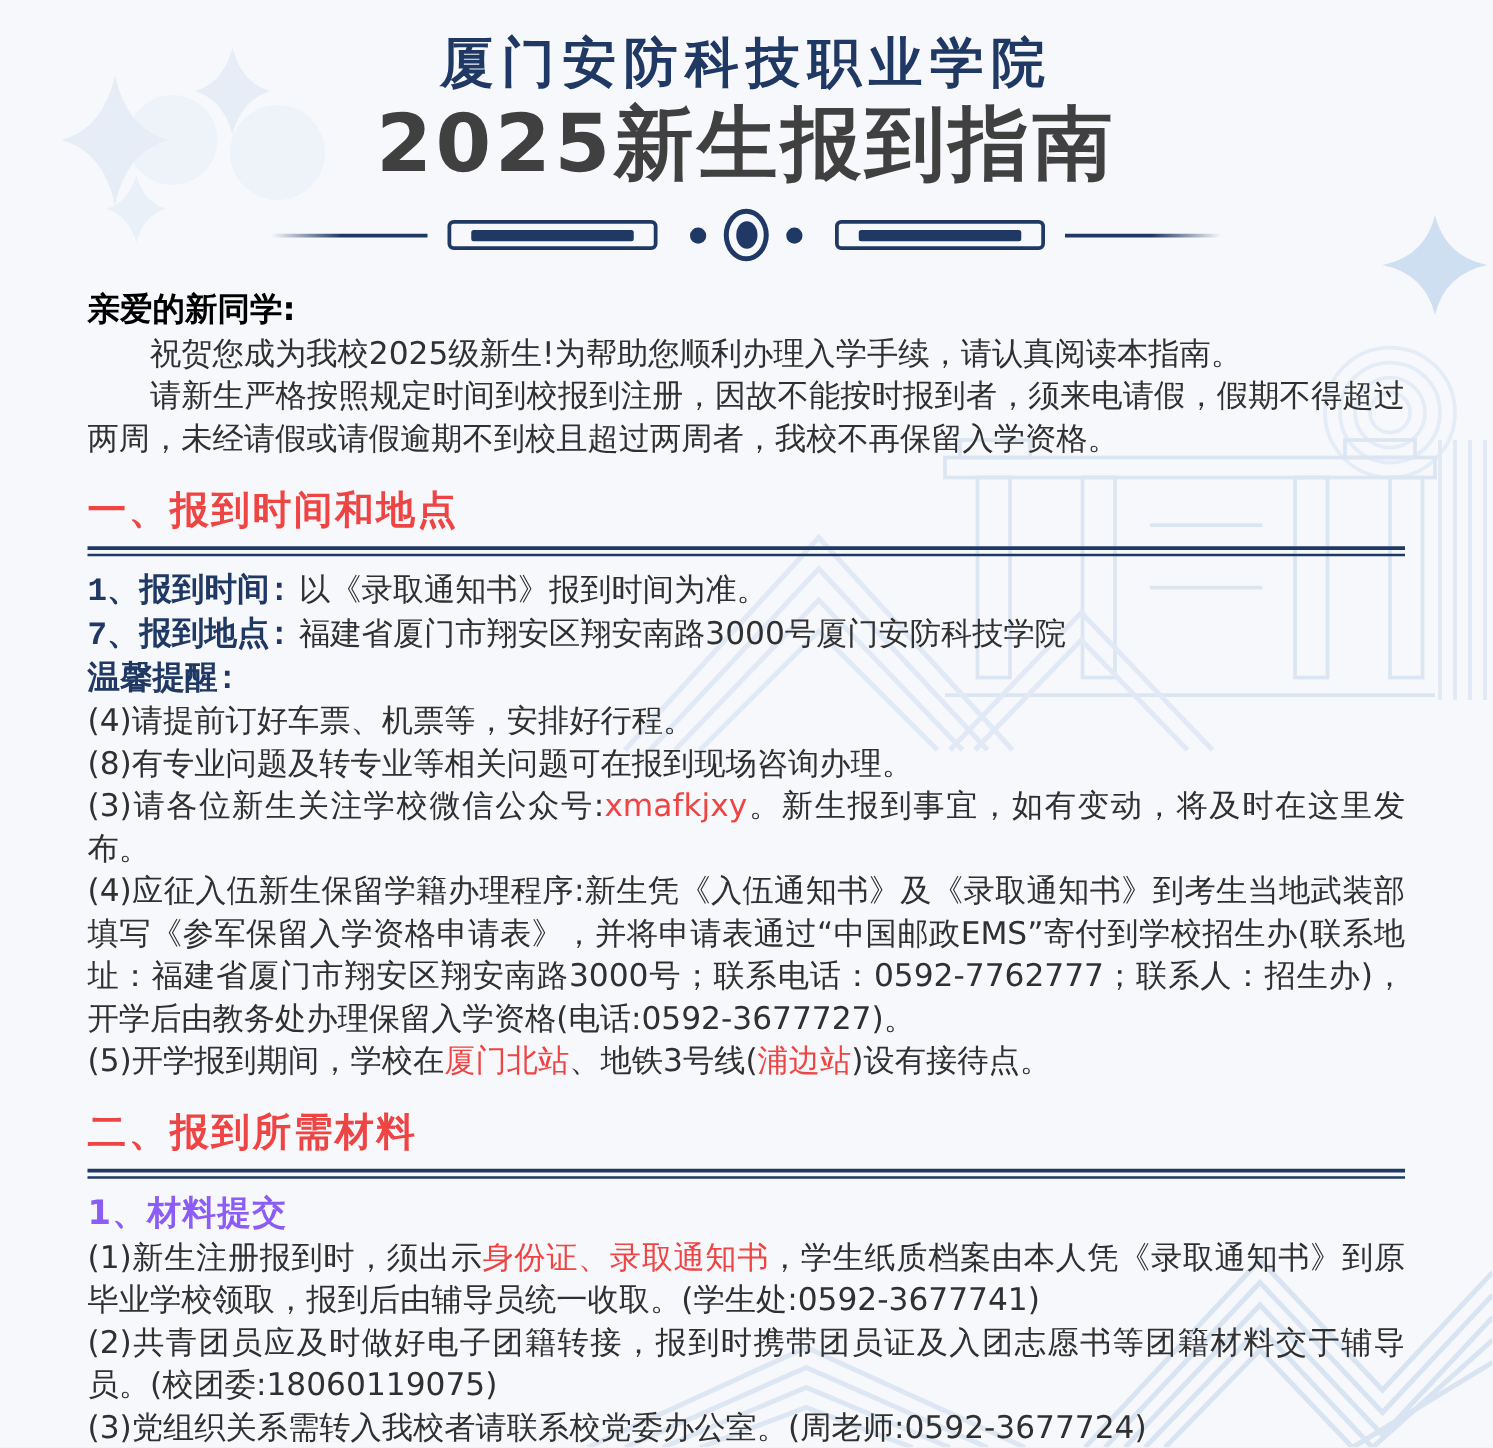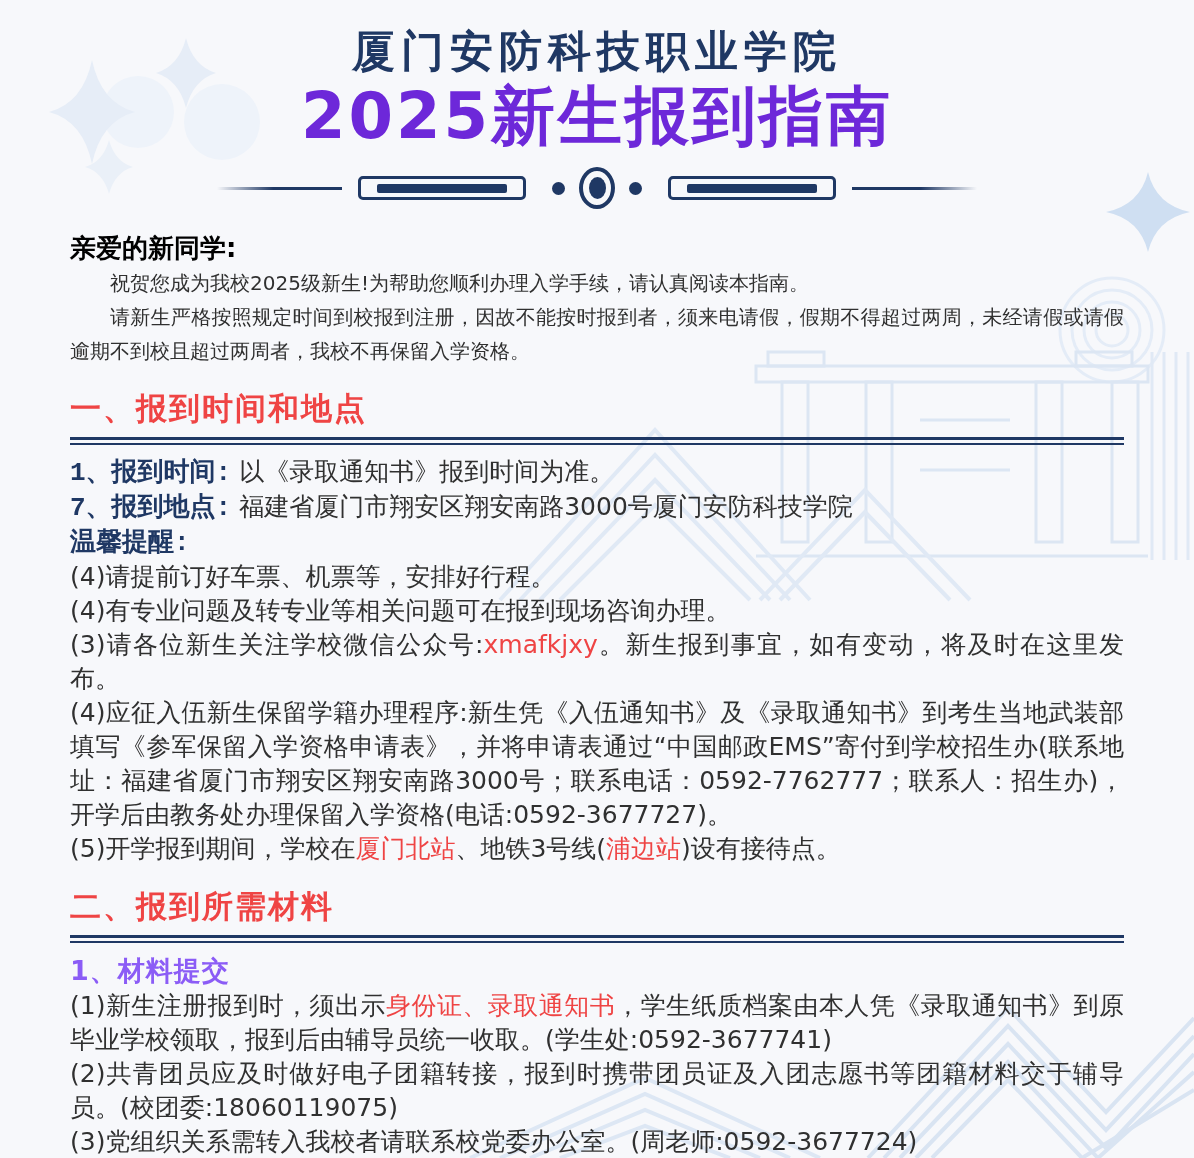--- a/index.html
+++ b/index.html
@@ -23,7 +23,7 @@
     letter-spacing:6px; line-height:50px;
   }
   .page-title {
-    font-size:64px; font-weight:bold; color:#6d28d9;
+    font-size:64px; font-weight:bold; color:#404040;
     letter-spacing:3px; line-height:72px; margin-top:4px;
   }
   .ornament {

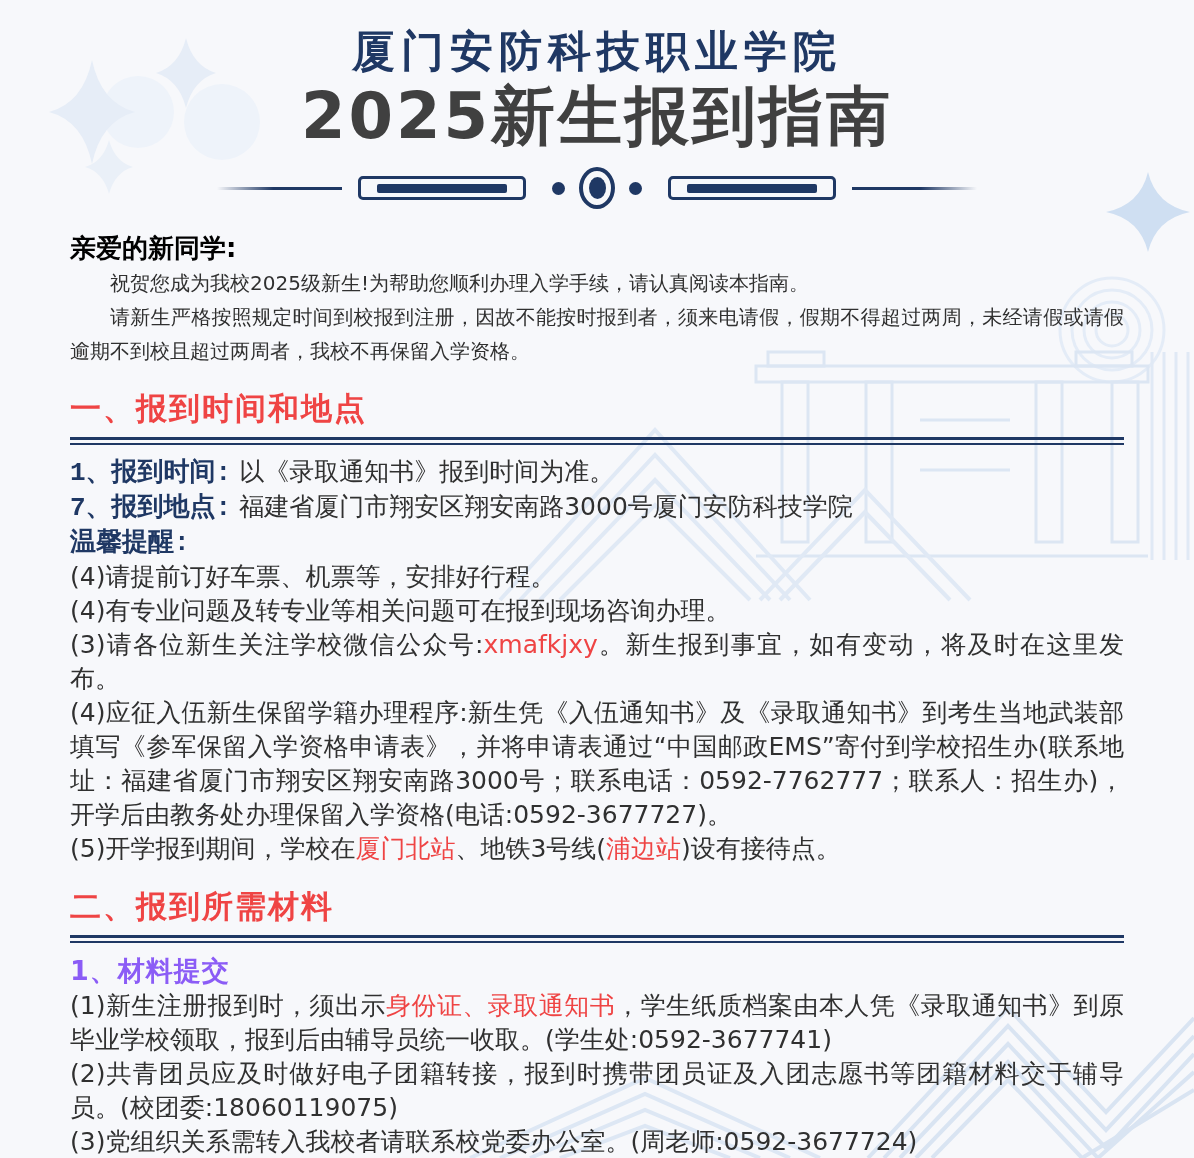--- a/index.html
+++ b/index.html
@@ -50,7 +50,7 @@
   
   .doc { margin:22px 70px 0; }
   .salutation { font-size:26px; font-weight:bold; color:#000000; line-height:36px; }
-  .para { font-size:20px; line-height:34px; text-align:justify; color:#303030; }
+  .para { font-size:25px; line-height:34px; text-align:justify; color:#303030; }
   .indent { text-indent:2em; }
 
   .section-heading {

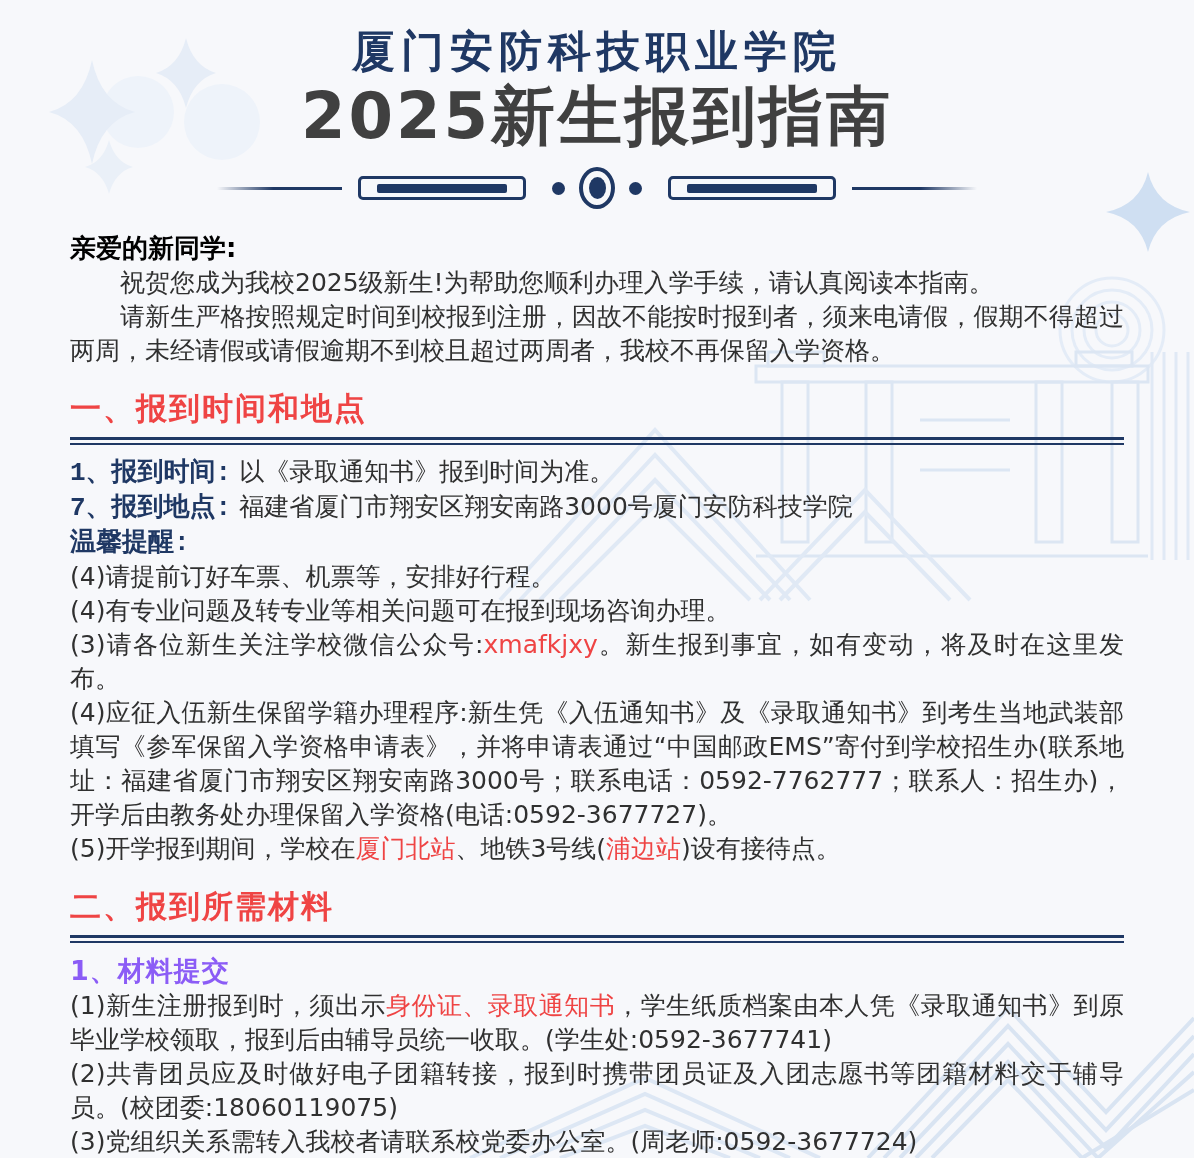--- a/index.html
+++ b/index.html
@@ -180,7 +180,7 @@
           <span class="lbl">温馨提醒:</span>
         </div>
         <div class="line">(4)请提前订好车票、机票等，安排好行程。</div>
-        <div class="line">(4)有专业问题及转专业等相关问题可在报到现场咨询办理。</div>
+        <div class="line">(8)有专业问题及转专业等相关问题可在报到现场咨询办理。</div>
         <div class="line">
           <span>(3)请各位新生关注学校微信公众号:</span><span class="red">xmafkjxy</span><span>。新生报到事宜，如有变动，将及时在这里发布。</span>
         </div>

